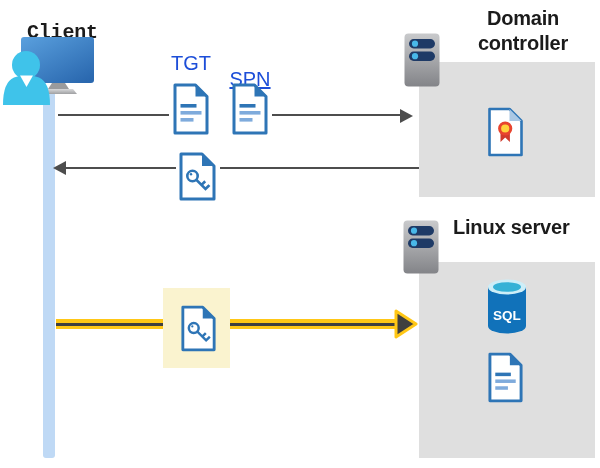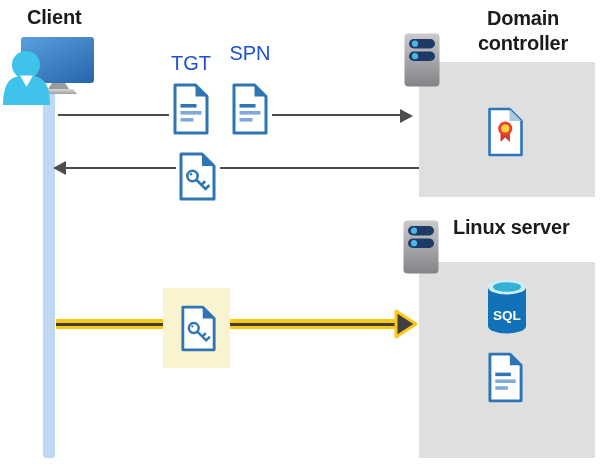--- a/index.html
+++ b/index.html
@@ -66,7 +66,7 @@
 
   <div class="abs highlight" style="left:163px;top:288px;width:67px;height:80px;"></div>
 
-  <div class="abs label-bold" style="left:27px;top:5px;">Client</div>
+  <div class="abs label-bold" style="left:27px;top:20px;font-family:Liberation Mono, monospace;">Client</div>
   <svg class="abs" style="left:0;top:25px;" width="95" height="80" viewBox="0 0 95 80">
     <rect x="21" y="12" width="73" height="46" rx="3" fill="url(#gmon)"></rect>
     <polygon points="52,58 65,58 69,64 48,64" fill="#9a9b9d"></polygon>

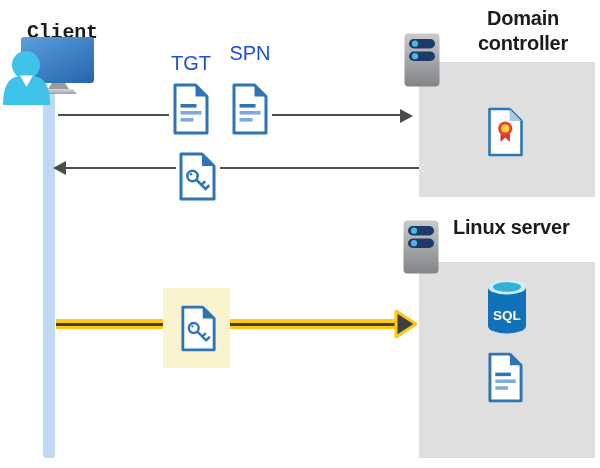--- a/index.html
+++ b/index.html
@@ -77,7 +77,7 @@
   </svg>
 
   <div class="abs label-plain center" style="left:164px;top:52px;width:54px;">TGT</div>
-  <div class="abs label-plain center" style="left:223px;top:42px;width:54px;">SPN</div>
+  <div class="abs label-plain center" style="left:223px;top:68px;width:54px;text-decoration:underline;">SPN</div>
 
   <svg class="abs" style="left:172px;top:83px;" width="38" height="52" viewBox="0 0 38 52">
     <path d="M3 2 H23.5 L35 13.5 V50 H3 Z" fill="#ffffff" stroke="#2e75b6" stroke-width="3" stroke-linejoin="round"></path>

